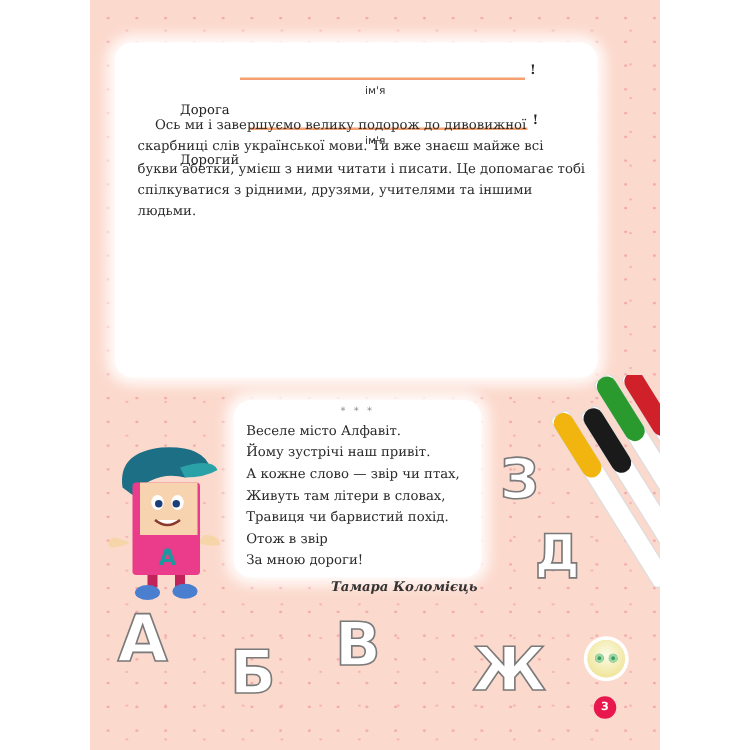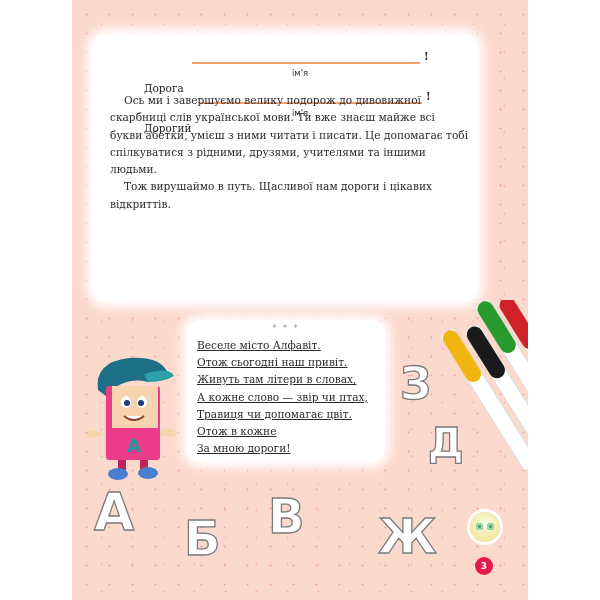--- a/index.html
+++ b/index.html
@@ -59,7 +59,6 @@
 
   <div class="letter">
     <p class="ind">Ось ми і завершуємо велику подорож до дивовижної скарбниці слів української мови. Ти вже знаєш майже всі букви абетки, умієш з ними читати і писати. Це допомагає тобі спілкуватися з рідними, друзями, учителями та іншими людьми.</p>
-    <p class="ind">Тож вирушаймо в путь. Щасливої нам дороги і цікавих відкриттів.</p>
   </div>
 
   <div class="panel poem-panel">

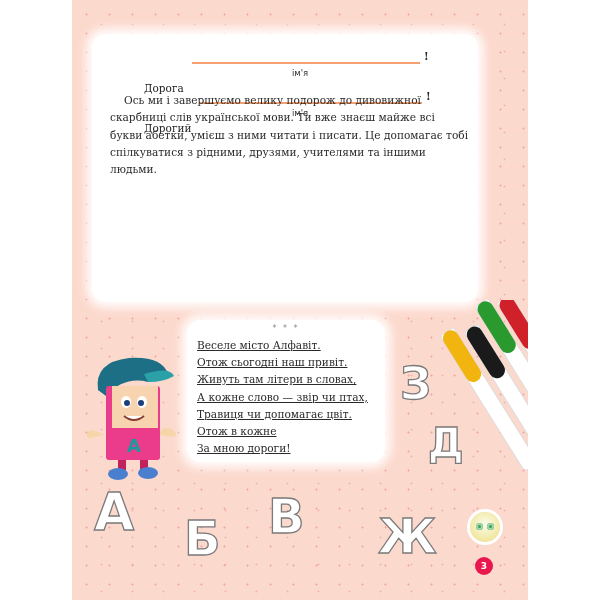--- a/index.html
+++ b/index.html
@@ -25,7 +25,7 @@
   .poem-panel { left:115px; top:320px; width:198px; height:142px; }
   .stars { position:absolute; left:0; width:100%; top:4px; text-align:center; font-size:8px; color:#888; letter-spacing:2px; font-family:"DejaVu Sans", sans-serif; }
   .poem { position:absolute; left:10px; top:17px; font-size:10.6px; line-height:17.2px; color:#2a2a2a; }
-  .poem div { white-space:nowrap;text-decoration:underline; }
+  .poem div { white-space:nowrap; }
   .author { position:absolute; left:150px; top:464px; width:160px; text-align:right; font-style:italic; font-weight:bold; font-size:10.6px; color:#333; }
   .mascot { position:absolute; left:12px; top:352px; width:94px; height:130px; }
   .pens { position:absolute; left:360px; top:300px; width:110px; height:210px; }

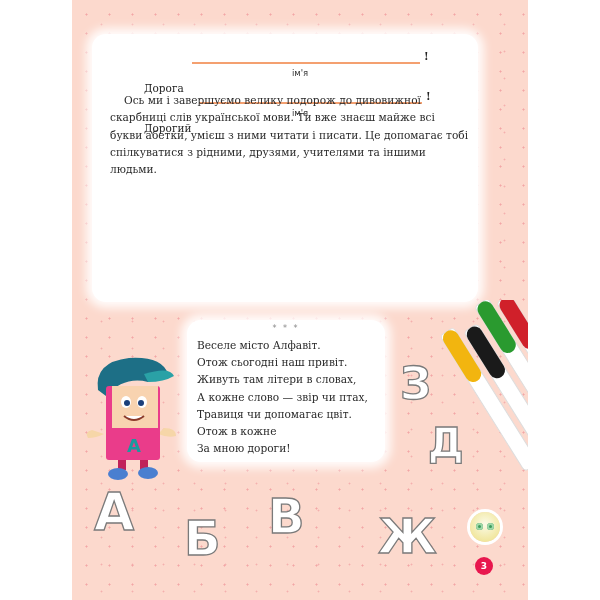--- a/index.html
+++ b/index.html
@@ -65,7 +65,7 @@
     <div class="stars">* * *</div>
     <div class="poem">
       <div>Веселе місто Алфавіт.</div>
-      <div>Отож сьогодні наш привіт.</div>
+      <div>Йому зустрічі наш привіт.</div>
       <div>Живуть там літери в словах,</div>
       <div>А кожне слово — звір чи птах,</div>
       <div>Травиця чи допомагає цвіт.</div>

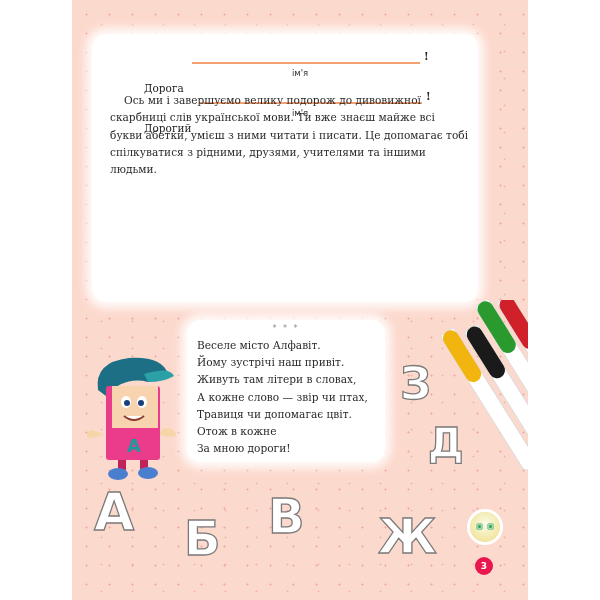--- a/index.html
+++ b/index.html
@@ -66,8 +66,8 @@
     <div class="poem">
       <div>Веселе місто Алфавіт.</div>
       <div>Йому зустрічі наш привіт.</div>
+      <div>А кожне слово — звір чи птах,</div>
       <div>Живуть там літери в словах,</div>
-      <div>А кожне слово — звір чи птах,</div>
       <div>Травиця чи допомагає цвіт.</div>
       <div>Отож в кожне</div>
       <div>За мною дороги!</div>

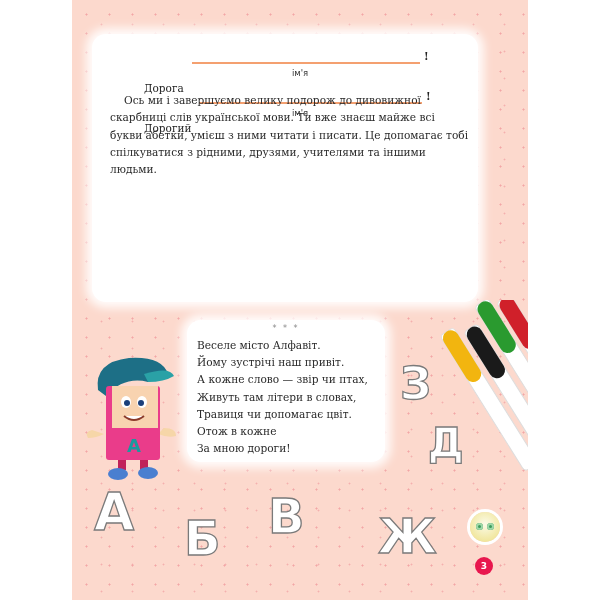--- a/index.html
+++ b/index.html
@@ -68,7 +68,7 @@
       <div>Йому зустрічі наш привіт.</div>
       <div>А кожне слово — звір чи птах,</div>
       <div>Живуть там літери в словах,</div>
-      <div>Травиця чи допомагає цвіт.</div>
+      <div>Травиця чи барвистий похід.</div>
       <div>Отож в кожне</div>
       <div>За мною дороги!</div>
     </div>

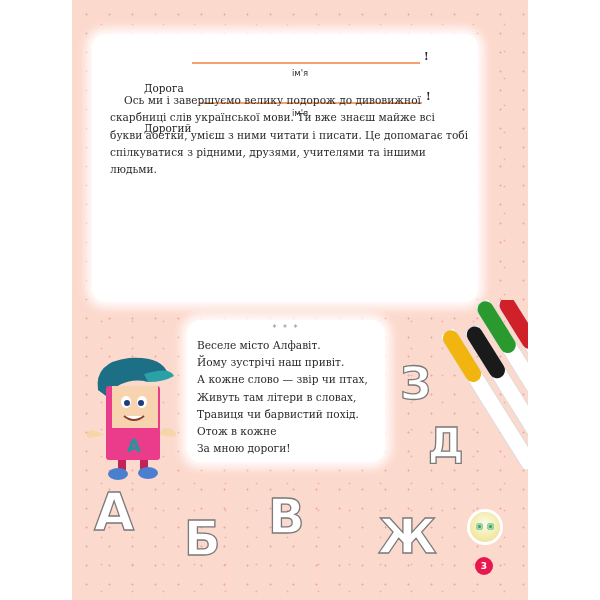--- a/index.html
+++ b/index.html
@@ -69,7 +69,7 @@
       <div>А кожне слово — звір чи птах,</div>
       <div>Живуть там літери в словах,</div>
       <div>Травиця чи барвистий похід.</div>
-      <div>Отож в кожне</div>
+      <div>Отож в звір</div>
       <div>За мною дороги!</div>
     </div>
   </div>

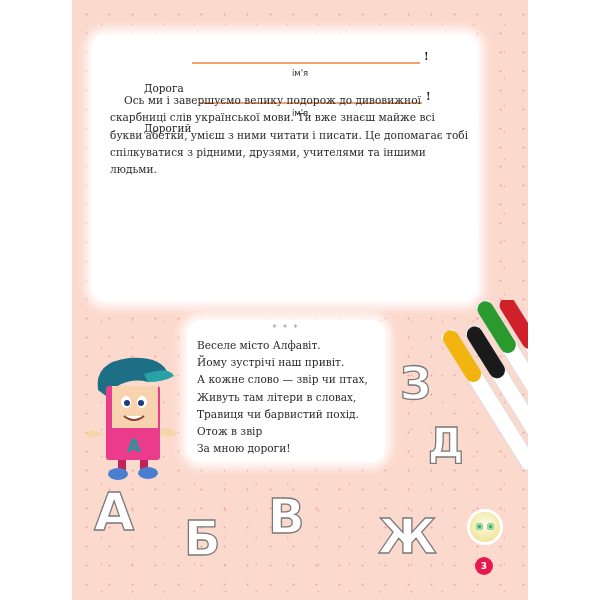--- a/index.html
+++ b/index.html
@@ -73,6 +73,7 @@
       <div>За мною дороги!</div>
     </div>
   </div>
+  <div class="author">Тамара Коломієць</div>
 
   <svg class="mascot" viewBox="0 0 94 130">
     <path d="M14 38 Q10 10 45 6 Q78 4 84 22 L64 30 Q40 24 22 44 Z" fill="#1d6f86"></path>

